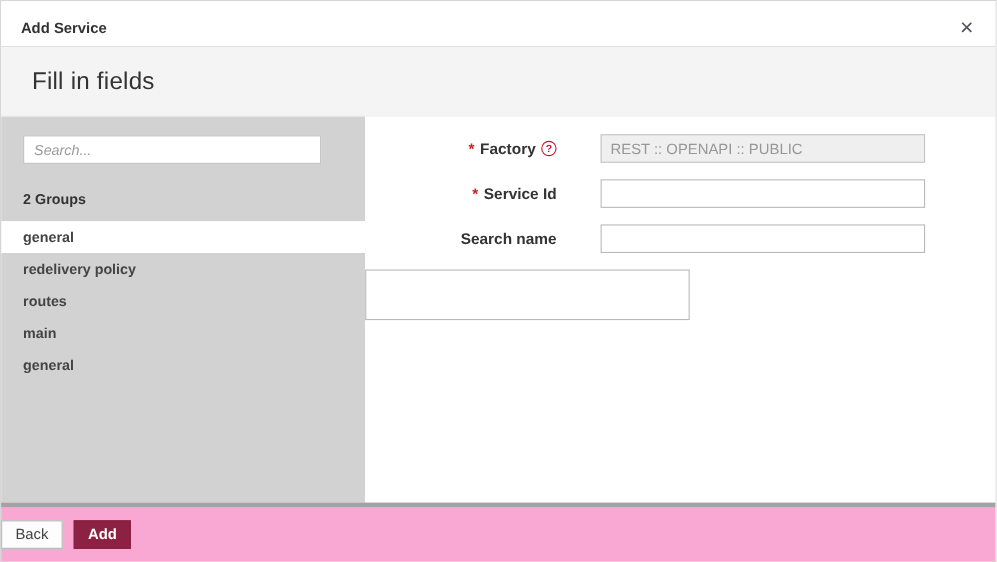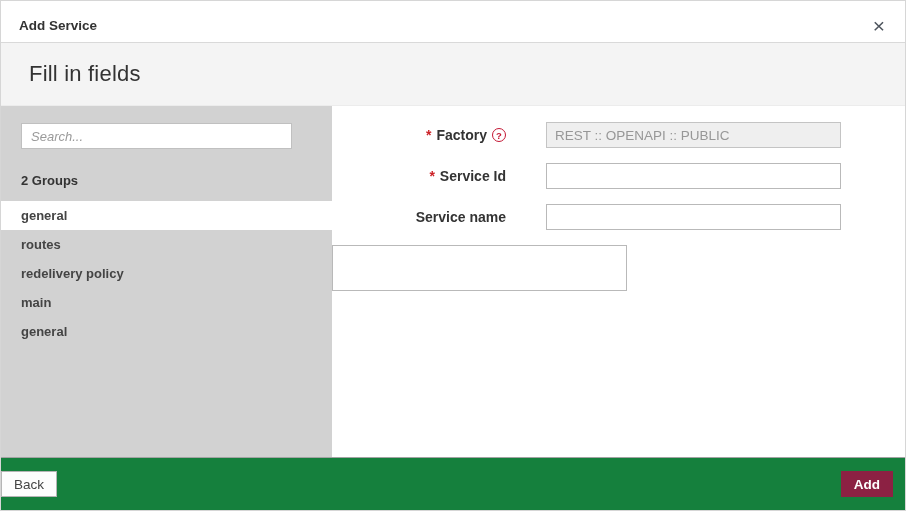--- a/index.html
+++ b/index.html
@@ -182,7 +182,7 @@
 
       <div class="form-row">
         <div class="label-cell">
-          <span>Service name</span>
+          <span>Search name</span>
         </div>
         <input class="text-input" type="text" value="" style="">
       </div>

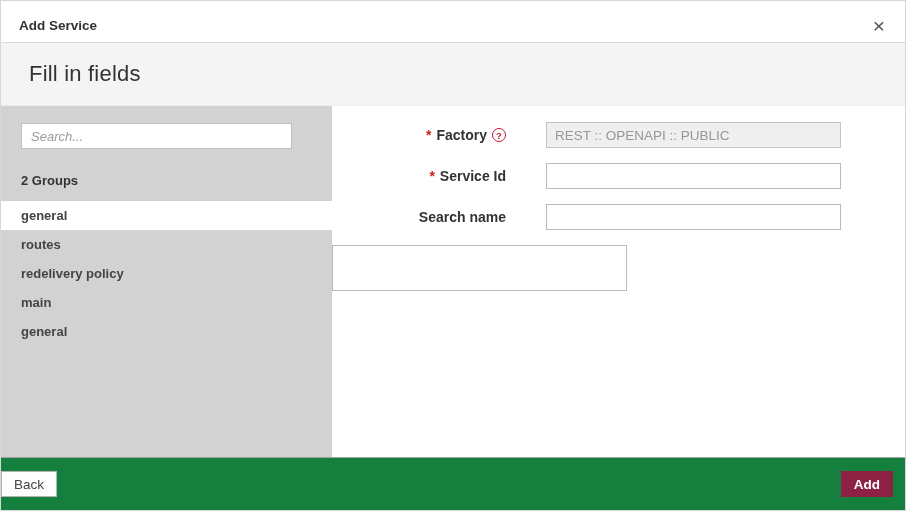--- a/index.html
+++ b/index.html
@@ -154,8 +154,8 @@
       <div class="groups-count">2 Groups</div>
       <div class="group-list">
         <div class="group-item selected">general</div>
+        <div class="group-item">redelivery policy</div>
         <div class="group-item">routes</div>
-        <div class="group-item">redelivery policy</div>
         <div class="group-item">main</div>
         <div class="group-item">general</div>
       </div>

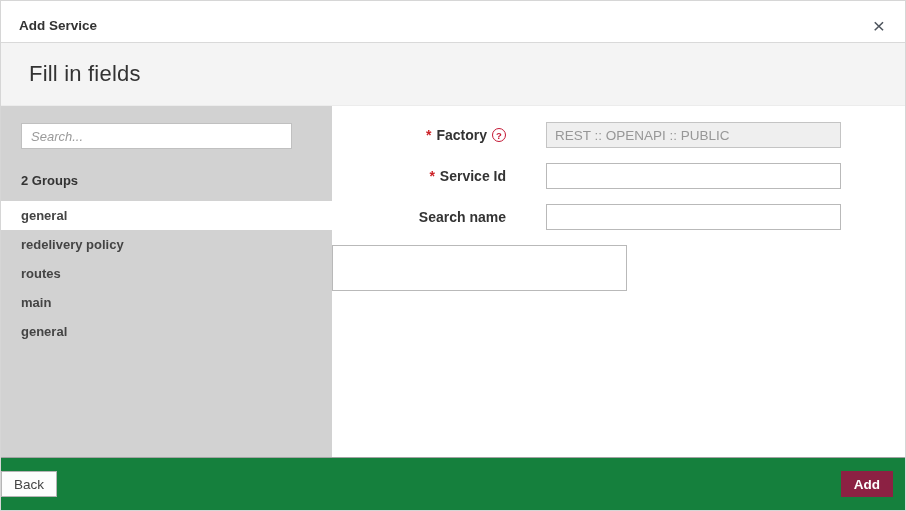--- a/index.html
+++ b/index.html
@@ -113,9 +113,9 @@
   
   .dialog-footer {
     height: 53px; flex: 0 0 53px;
-    background: #15803d;
-    border-top: 1px solid #a3a3a3;
-    display: flex; align-items: center; justify-content: space-between;
+    background: #f9a8d4;
+    border-top: 4px solid #a3a3a3;
+    display: flex; align-items: center; justify-content: flex-start;
     gap: 10px;
     padding-right: 12px;
   }

